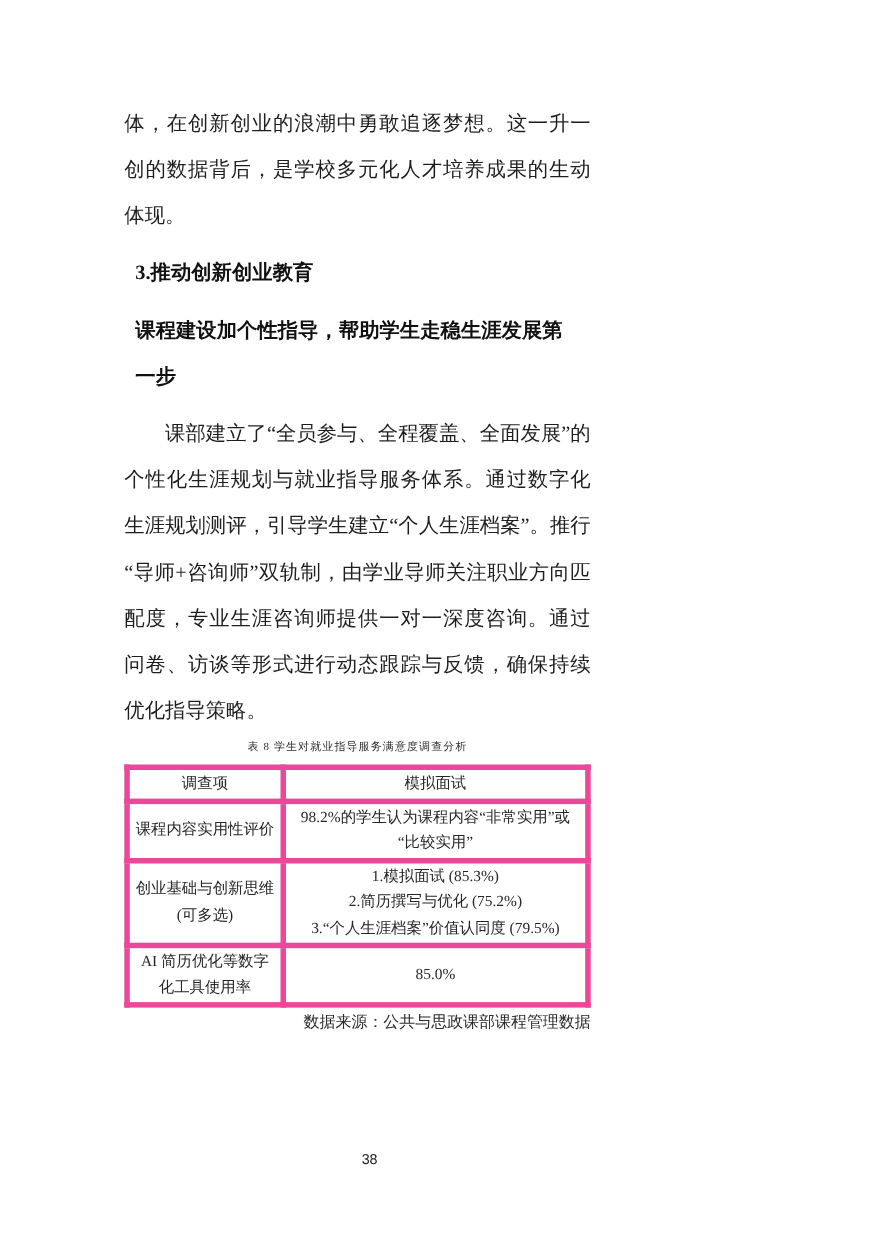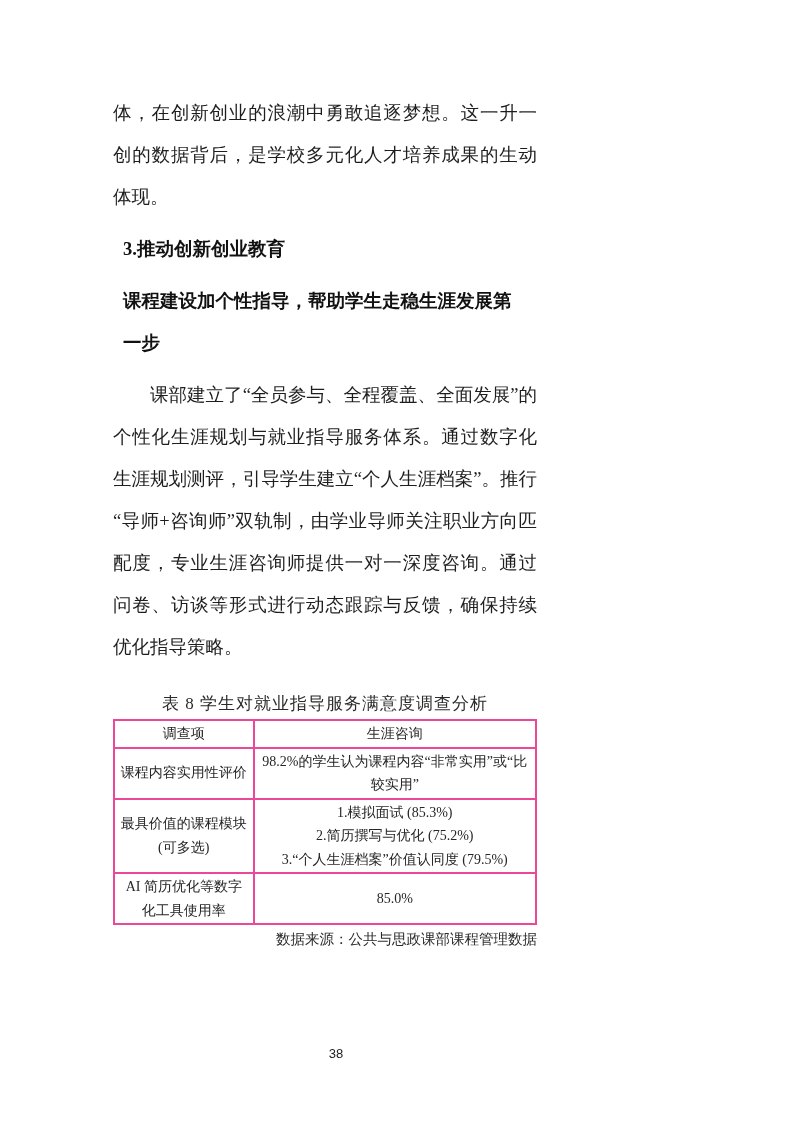--- a/index.html
+++ b/index.html
@@ -40,8 +40,8 @@
     text-align: left;
   }
   .table-caption {
-    margin-top: 25px;
-    font-size: 17px;
+    margin-top: 1px;
+    font-size: 10px;
     line-height: 21px;
     text-align: center;
     color: #2a2a2a;

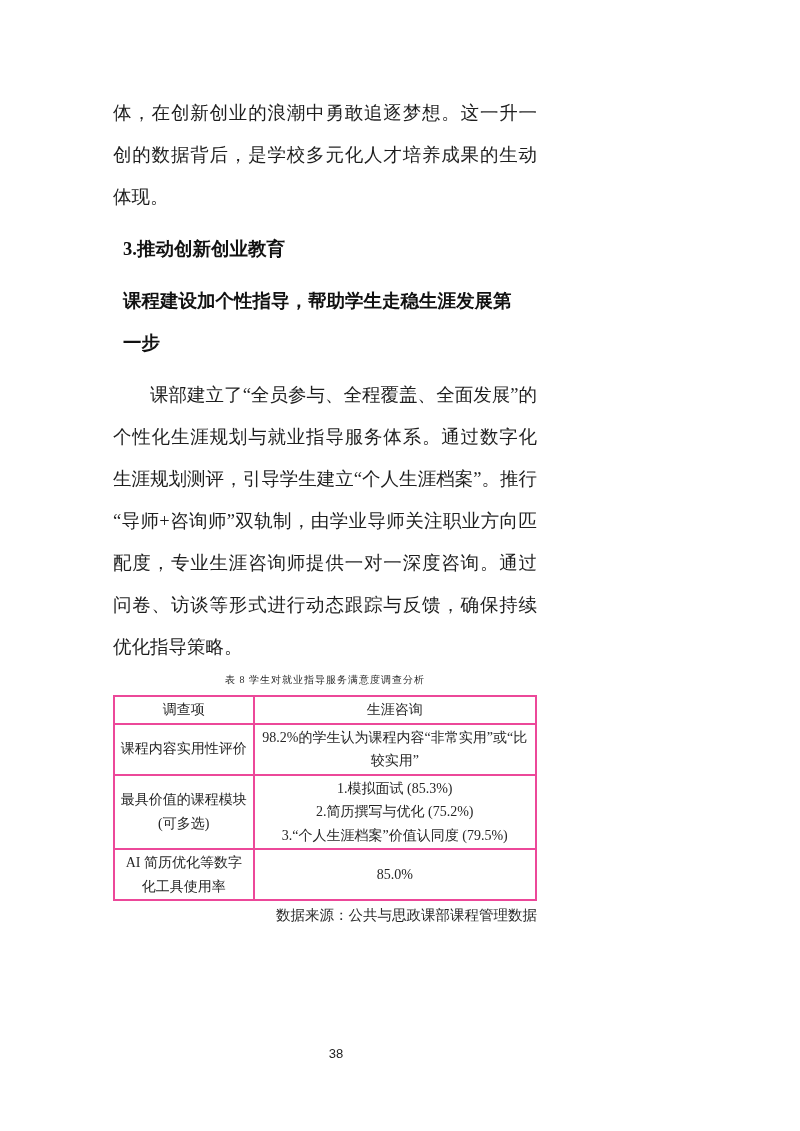--- a/index.html
+++ b/index.html
@@ -54,7 +54,7 @@
     table-layout: fixed;
   }
   table.survey th, table.survey td {
-    border: 2px solid #ec4899;
+    border: 5px solid #ec4899;
     font-weight: normal;
     font-size: 14px;
     line-height: 23.5px;

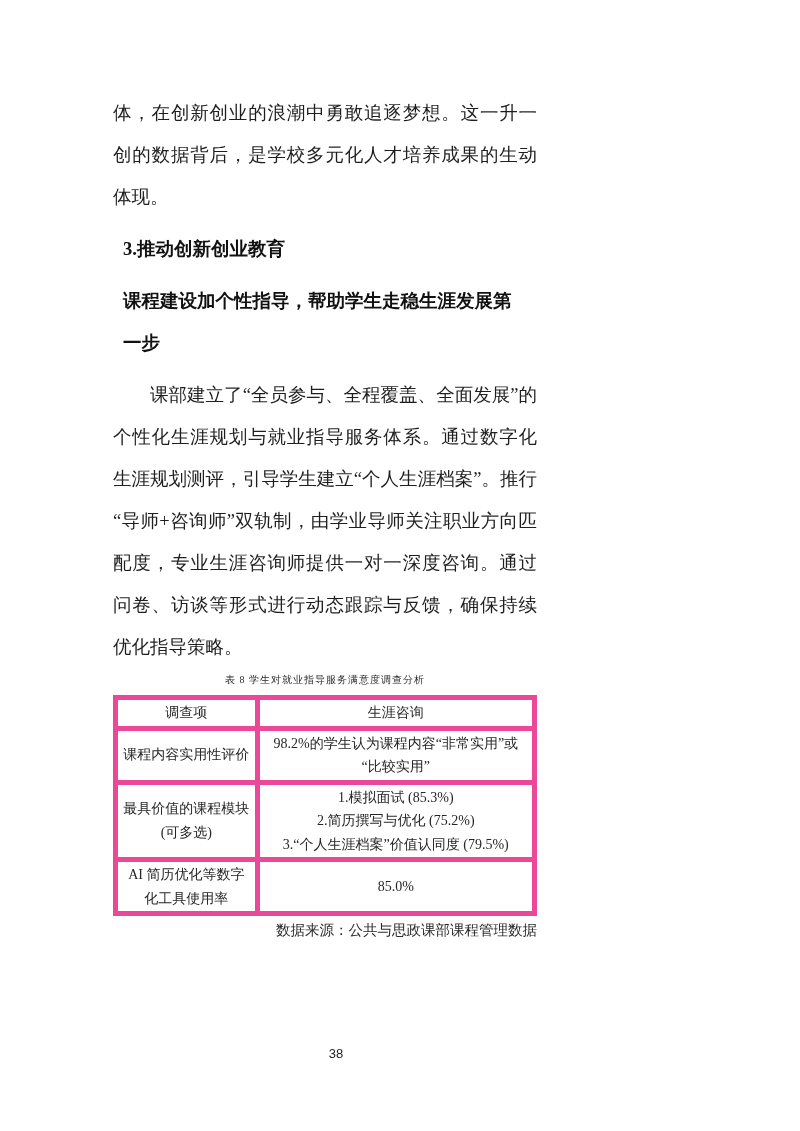--- a/index.html
+++ b/index.html
@@ -104,7 +104,7 @@
     <thead>
       <tr>
         <th class="col-item">调查项</th>
-        <th>生涯咨询</th>
+        <th>模拟面试</th>
       </tr>
     </thead>
     <tbody id="table-body">

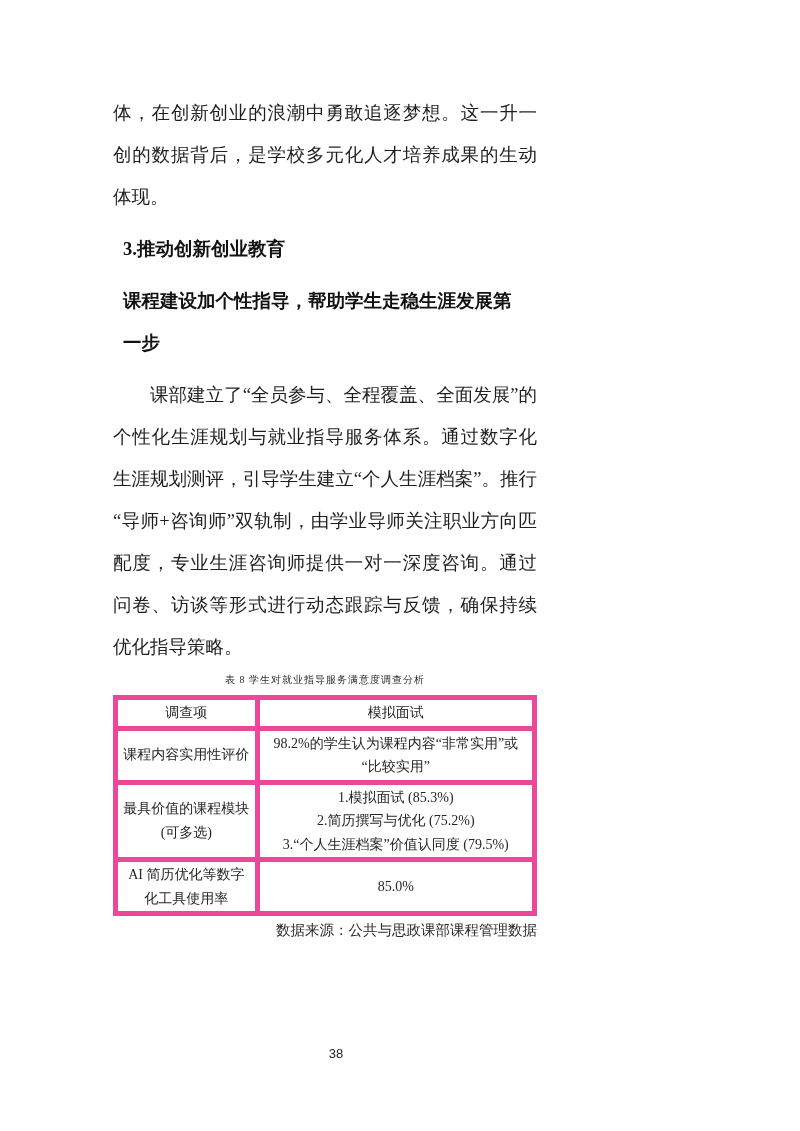--- a/index.html
+++ b/index.html
@@ -115,7 +115,7 @@
           </td>
         </tr>
         <tr>
-          <td class="col-item">最具价值的课程模块(可多选)</td>
+          <td class="col-item">创业基础与创新思维(可多选)</td>
           <td>
             <div>1.模拟面试 (85.3%)</div>
             <div>2.简历撰写与优化 (75.2%)</div>

